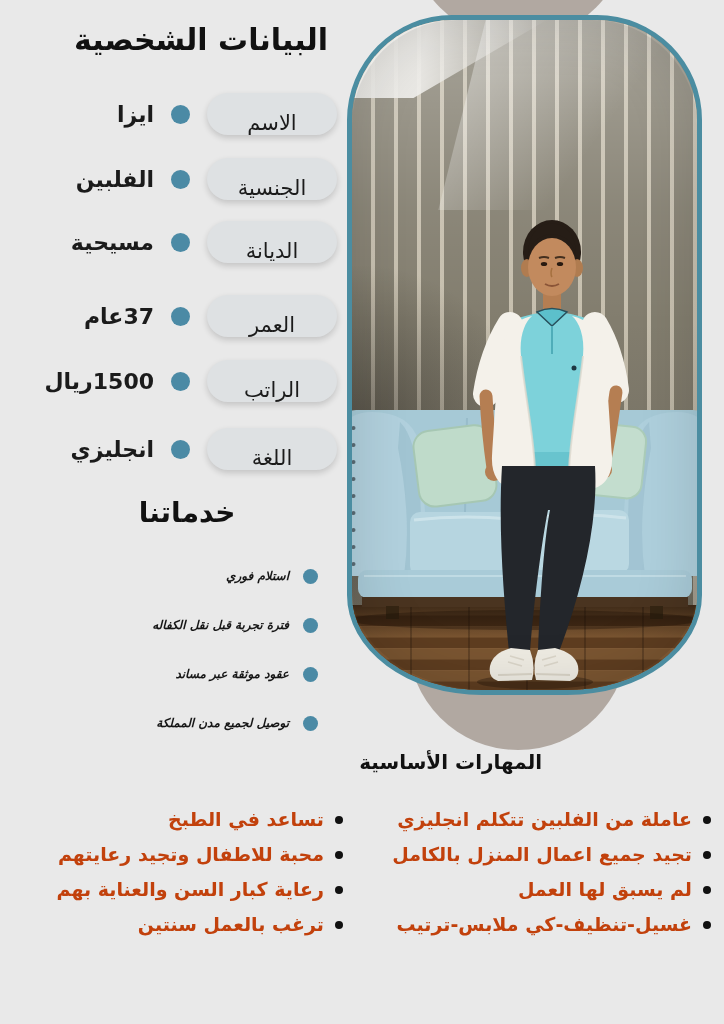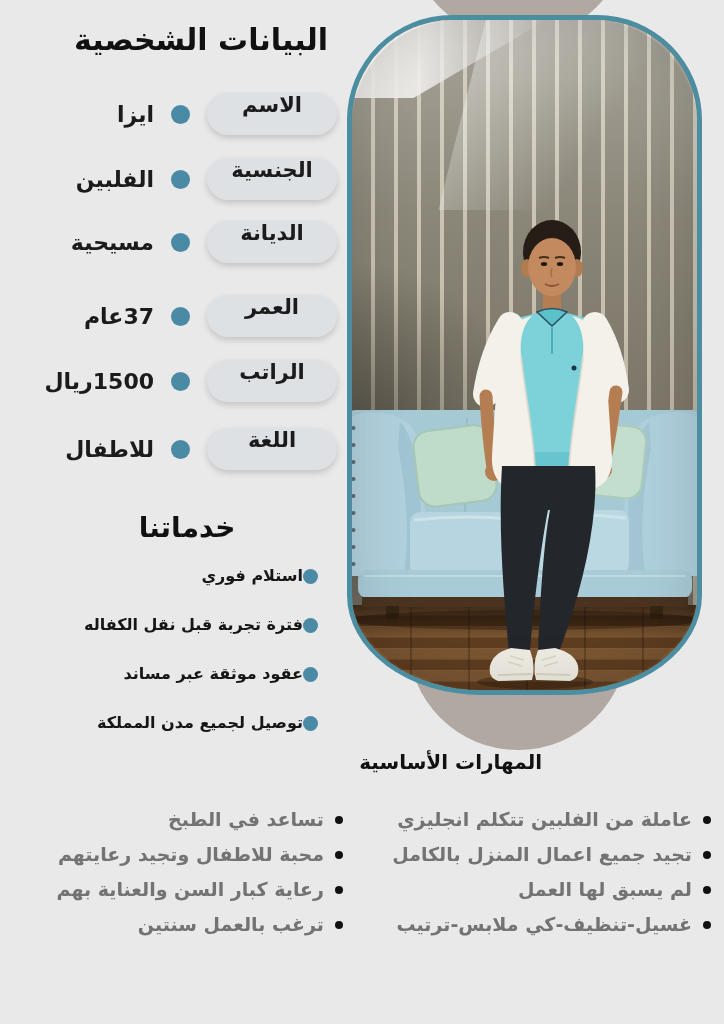--- a/index.html
+++ b/index.html
@@ -49,8 +49,8 @@
   .field-row{position:absolute;right:387px;display:flex;align-items:center;}
   .pill{width:130px;height:42px;border-radius:21px;background:#dee1e3;
     box-shadow:0 3px 6px rgba(0,0,0,.16);
-    display:flex;align-items:flex-start;justify-content:center;
-    font-size:21px;font-weight:700;color:#1b1b1b;}
+    display:flex;align-items:flex-end;justify-content:center;
+    font-size:21px;font-weight:400;color:#1b1b1b;}
   .dot{flex:none;width:19px;height:19px;border-radius:50%;background:#4b8aa5;margin:0 17px;}
   .value{font-size:22px;font-weight:700;white-space:nowrap;color:#1b1b1b;}
 

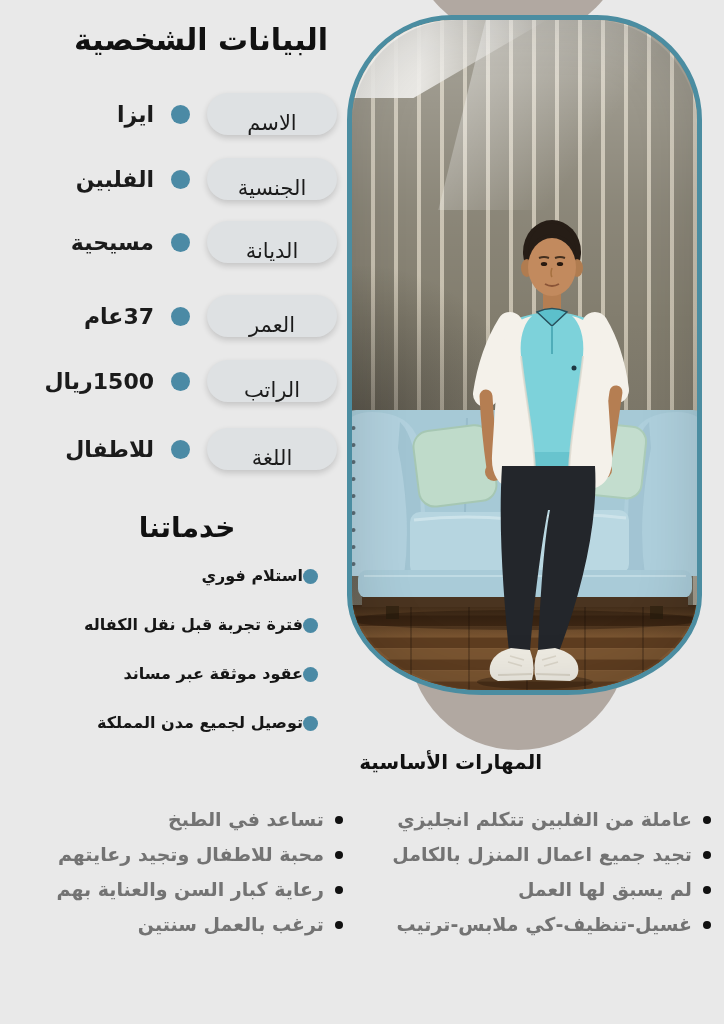--- a/index.html
+++ b/index.html
@@ -199,7 +199,7 @@
           <span>اللغة</span>
         </div>
       <span class="dot"></span>
-      <span class="value">للاطفال</span>
+      <span class="value">انجليزي</span>
     </div>
   </div>
 

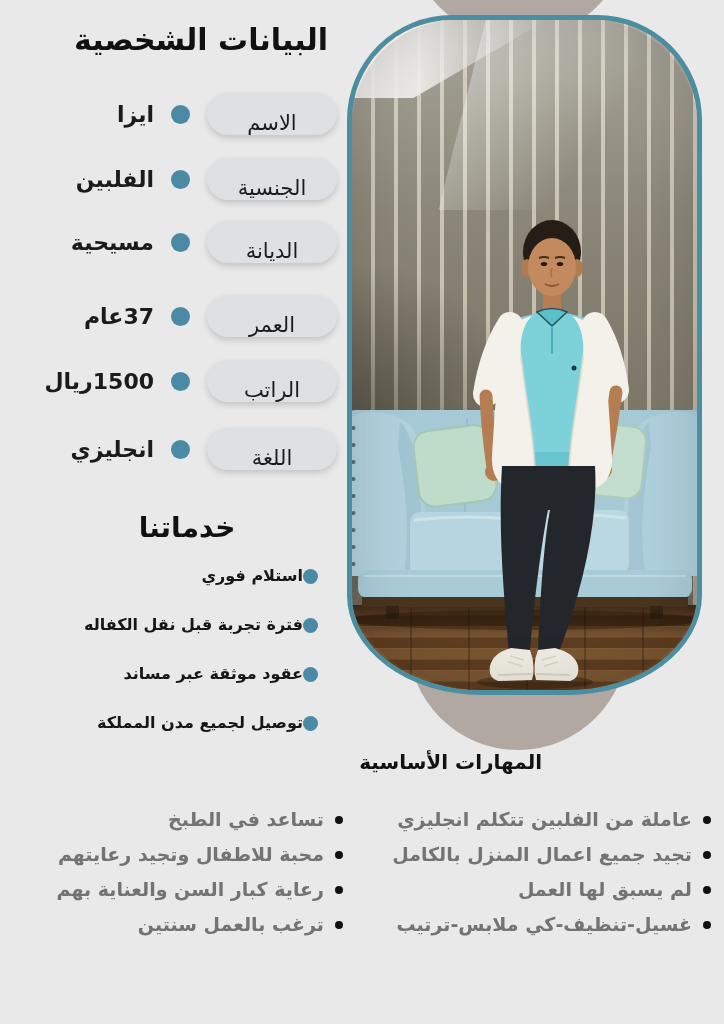--- a/index.html
+++ b/index.html
@@ -40,7 +40,7 @@
   
   .main-title{position:absolute;left:55px;top:22px;width:292px;margin:0;text-align:center;
     font-size:30px;font-weight:700;color:#111;}
-  .services-title{position:absolute;left:87px;top:511px;width:200px;margin:0;text-align:center;
+  .services-title{position:absolute;left:87px;top:496px;width:200px;margin:0;text-align:center;
     font-size:28px;font-weight:700;color:#111;}
   .skills-title{position:absolute;left:182px;top:750px;width:360px;margin:0;text-align:right;
     font-size:20px;font-weight:700;color:#111;}

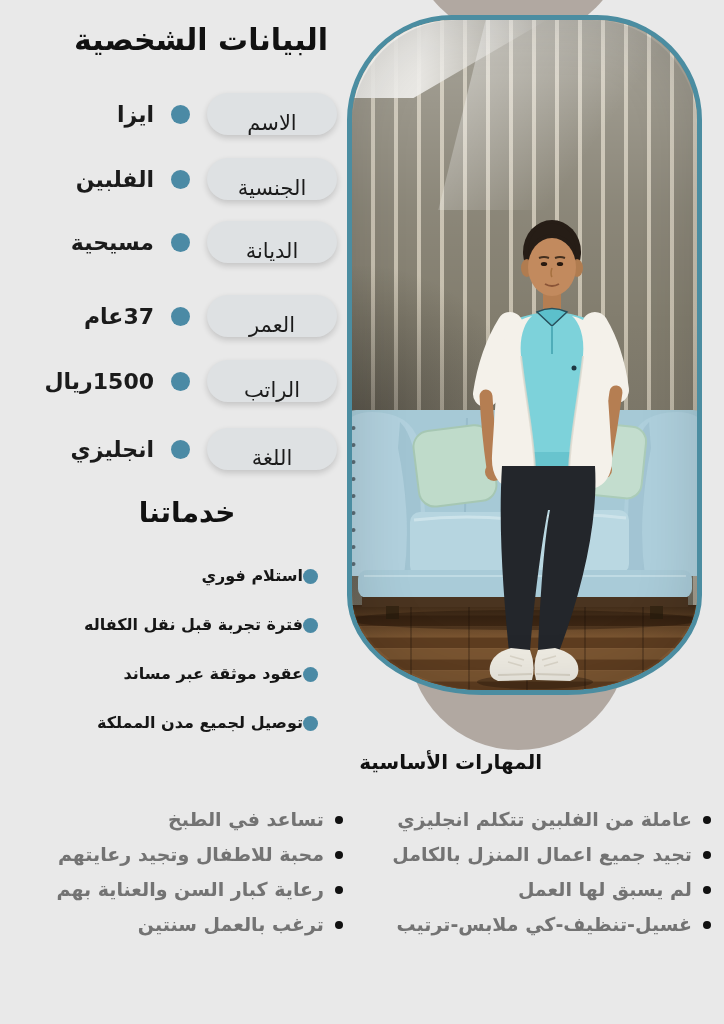--- a/index.html
+++ b/index.html
@@ -56,8 +56,8 @@
 
   
   .services{position:absolute;top:563px;right:406px;margin:0;padding:0;list-style:none;}
-  .services li{display:flex;align-items:center;margin-bottom:23px;
-    font-size:16px;font-weight:700;line-height:26px;white-space:nowrap;}
+  .services li{display:flex;align-items:center;gap:14px;margin-bottom:23px;
+    font-size:12px;font-weight:700;line-height:26px;white-space:nowrap;font-style:italic;}
   .sdot{flex:none;width:15px;height:15px;border-radius:50%;background:#4b8aa5;}
 
   

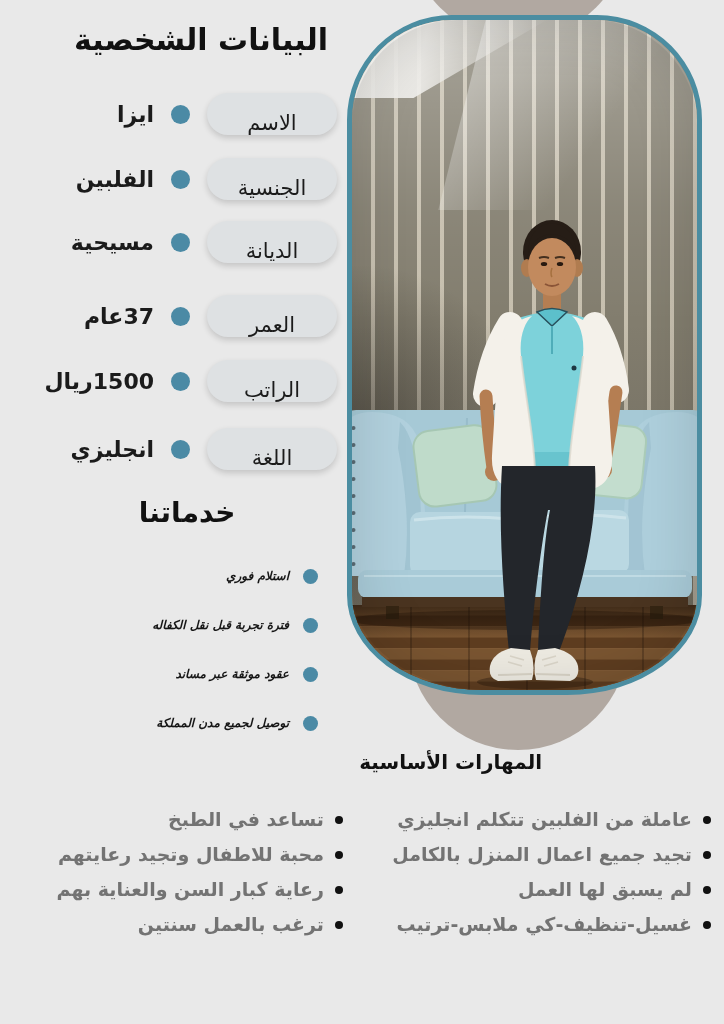--- a/index.html
+++ b/index.html
@@ -66,7 +66,7 @@
   .skills .col-right{width:368px;}
   .skills .col-left{width:340px;}
   .skills li{position:relative;padding-right:22px;margin-bottom:12px;
-    font-size:19px;font-weight:700;line-height:23px;white-space:nowrap;color:#737373;}
+    font-size:19px;font-weight:700;line-height:23px;white-space:nowrap;color:#c2410c;}
   .skills li::before{content:"";position:absolute;right:3px;top:8px;width:8px;height:8px;border-radius:50%;background:#111;}
 </style>
 </head>

